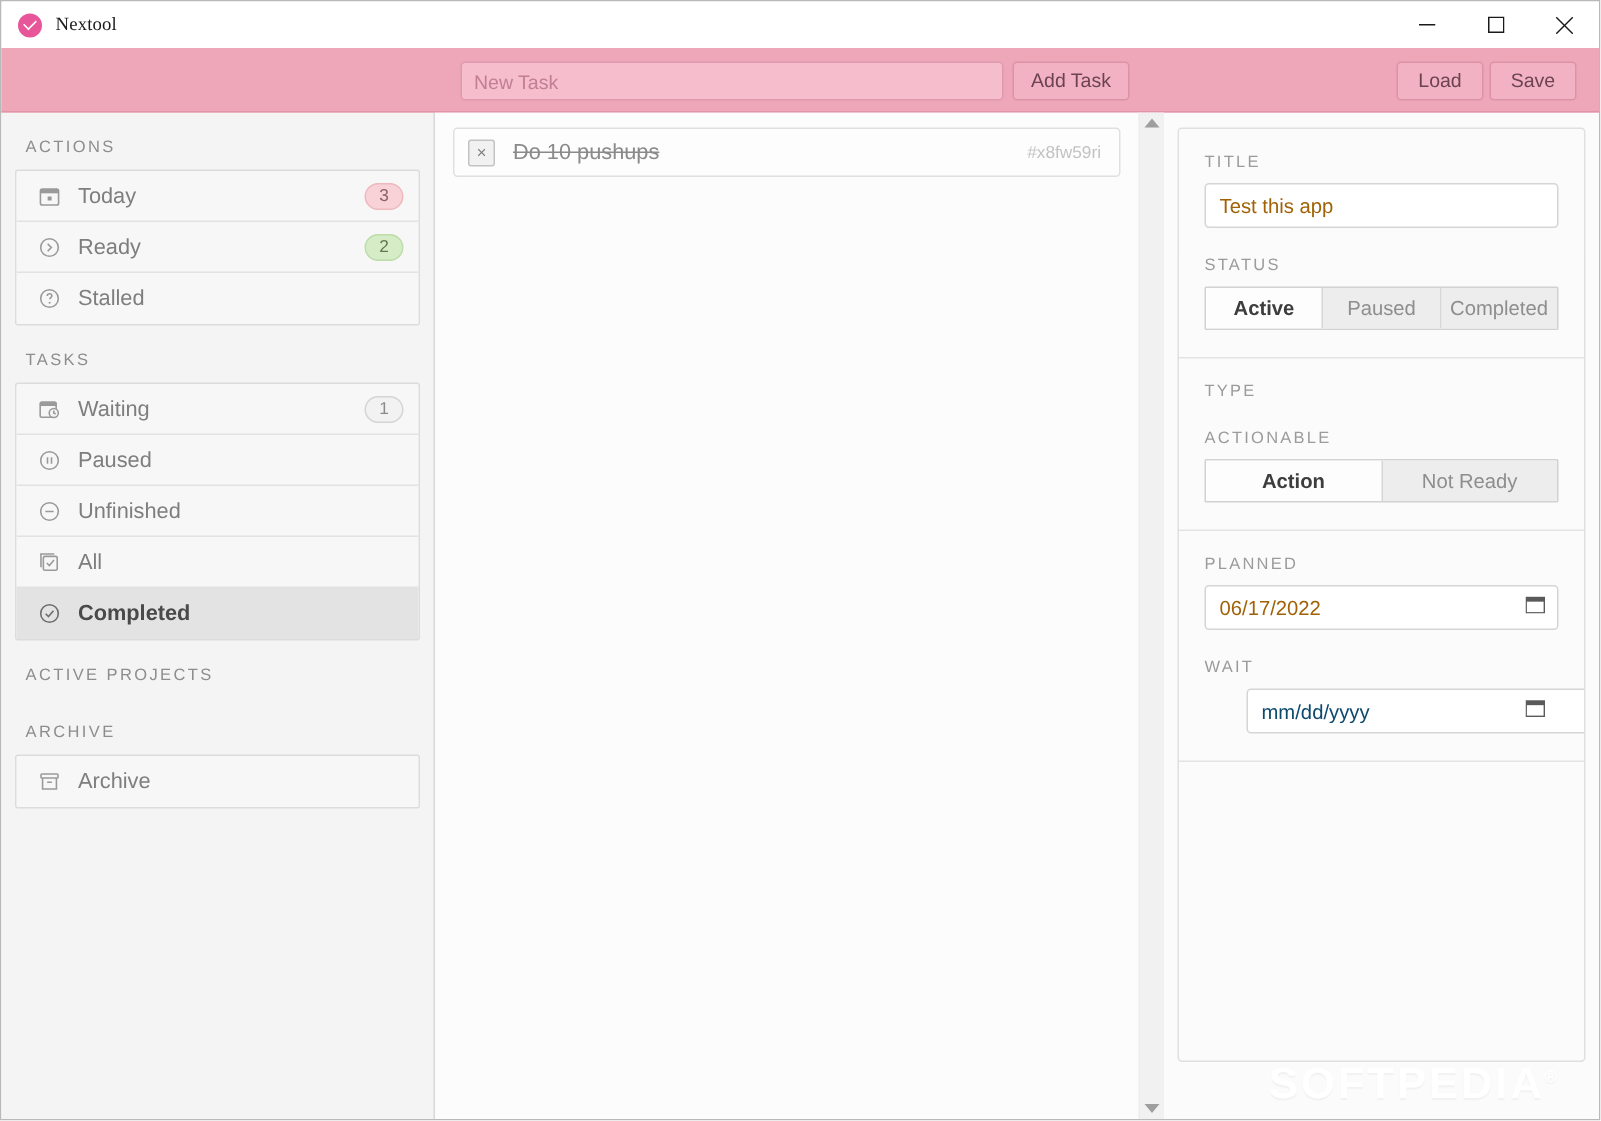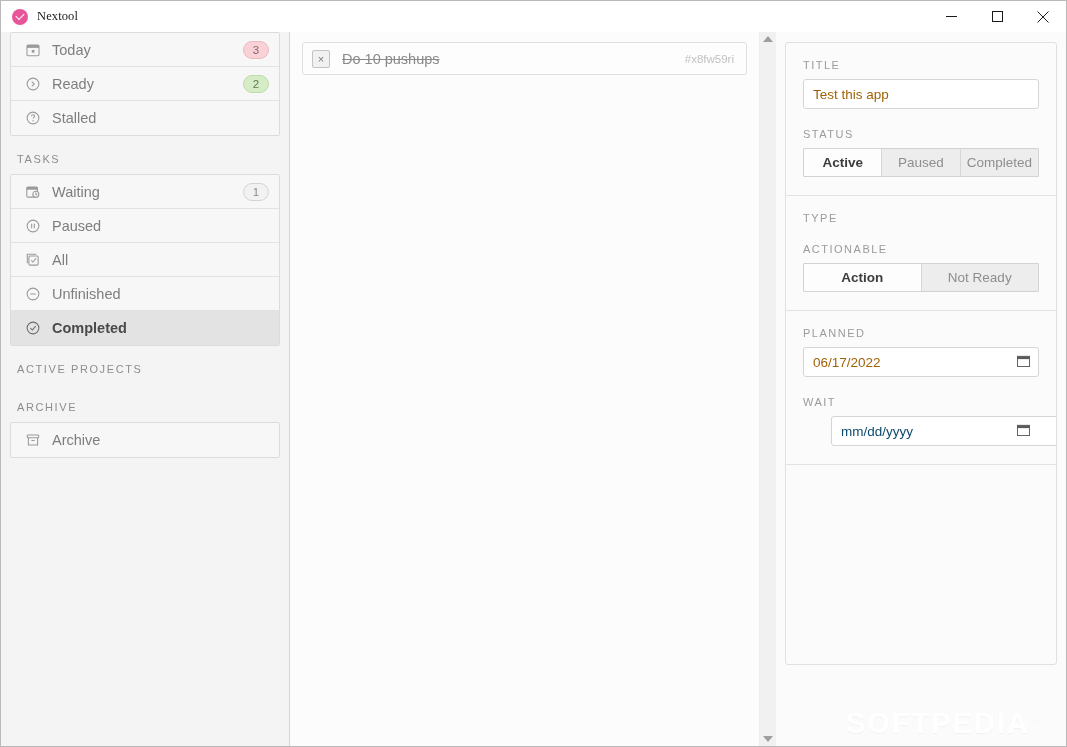--- a/index.html
+++ b/index.html
@@ -332,6 +332,12 @@
     </div>
   </div>
 
+  <div class="toolbar">
+    <input class="newtask-input" type="text" placeholder="New Task" style="">
+    <button class="tb-btn btn-addtask">Add Task</button>
+    <button class="tb-btn btn-load">Load</button>
+    <button class="tb-btn btn-save">Save</button>
+  </div>
 
   <div class="body">
 

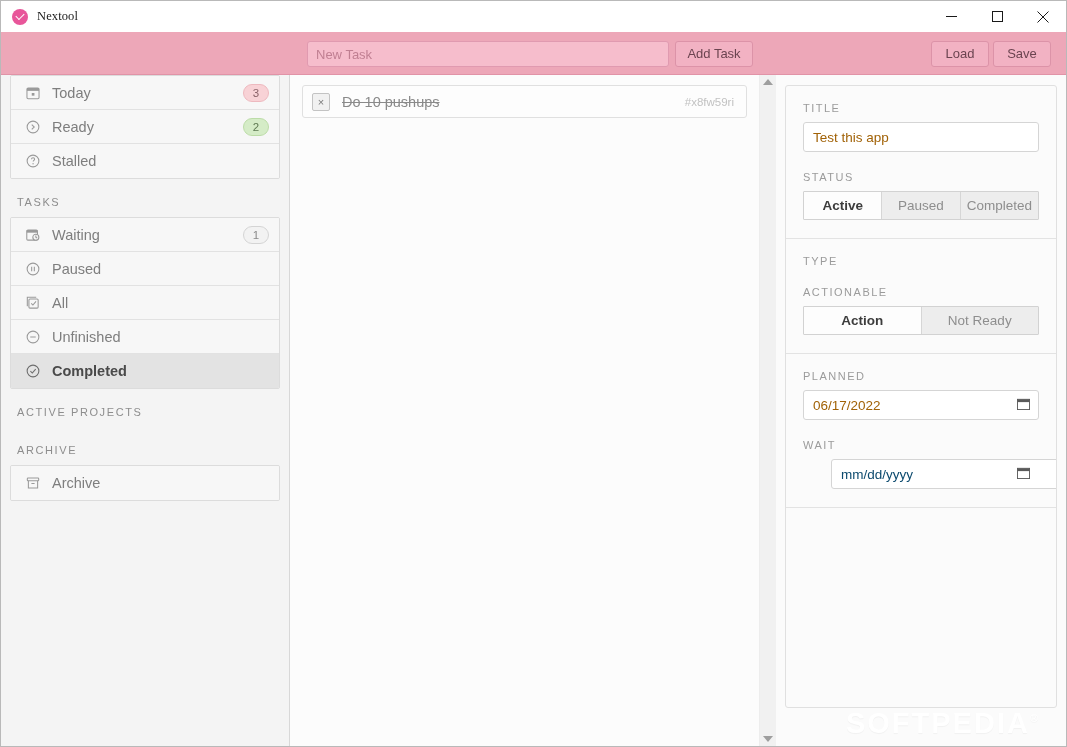--- a/index.html
+++ b/index.html
@@ -342,6 +342,7 @@
   <div class="body">
 
     <div class="sidebar" id="sidebar">
+        <div class="section-label">ACTIONS</div>
         <div class="nav-group">
           <div class="nav-item">
             <span class="ico">

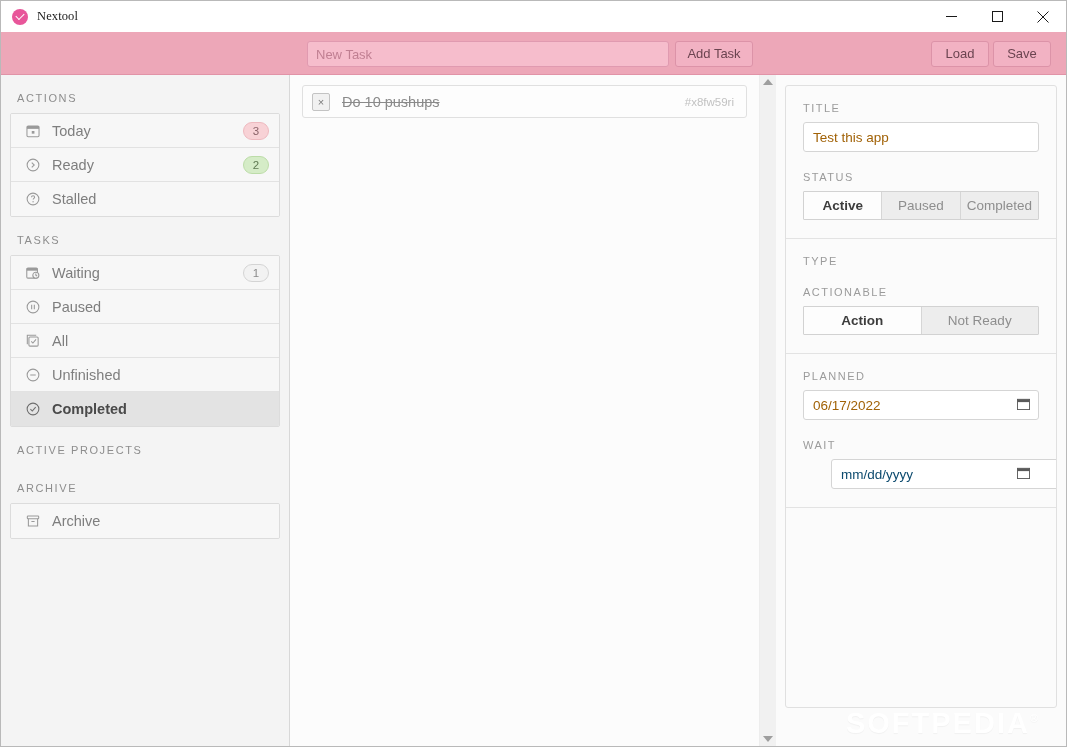--- a/index.html
+++ b/index.html
@@ -403,21 +403,21 @@
           <div class="nav-item">
             <span class="ico">
               <svg width="16" height="16" viewBox="0 0 18 18">
+                <circle cx="9" cy="9" r="6.6" fill="none" stroke="currentColor" stroke-width="1.2"></circle>
+                <line x1="5.9" y1="9" x2="12.1" y2="9" fill="none" stroke="currentColor" stroke-width="1.2"></line>
+              </svg>
+            </span>
+            <span class="nav-label">Unfinished</span>
+          </div>
+          <div class="nav-item">
+            <span class="ico">
+              <svg width="16" height="16" viewBox="0 0 18 18">
                 <rect x="4.4" y="4.4" width="10.4" height="10.4" rx="1.2" fill="none" stroke="currentColor" stroke-width="1.2"></rect>
                 <polyline points="2.6,12.6 2.6,2.6 12.6,2.6" fill="none" stroke="currentColor" stroke-width="1.2"></polyline>
                 <polyline points="7,9.4 8.9,11.3 12.4,7.2" fill="none" stroke="currentColor" stroke-width="1.2"></polyline>
               </svg>
             </span>
             <span class="nav-label">All</span>
-          </div>
-          <div class="nav-item">
-            <span class="ico">
-              <svg width="16" height="16" viewBox="0 0 18 18">
-                <circle cx="9" cy="9" r="6.6" fill="none" stroke="currentColor" stroke-width="1.2"></circle>
-                <line x1="5.9" y1="9" x2="12.1" y2="9" fill="none" stroke="currentColor" stroke-width="1.2"></line>
-              </svg>
-            </span>
-            <span class="nav-label">Unfinished</span>
           </div>
           <div class="nav-item active">
             <span class="ico">

